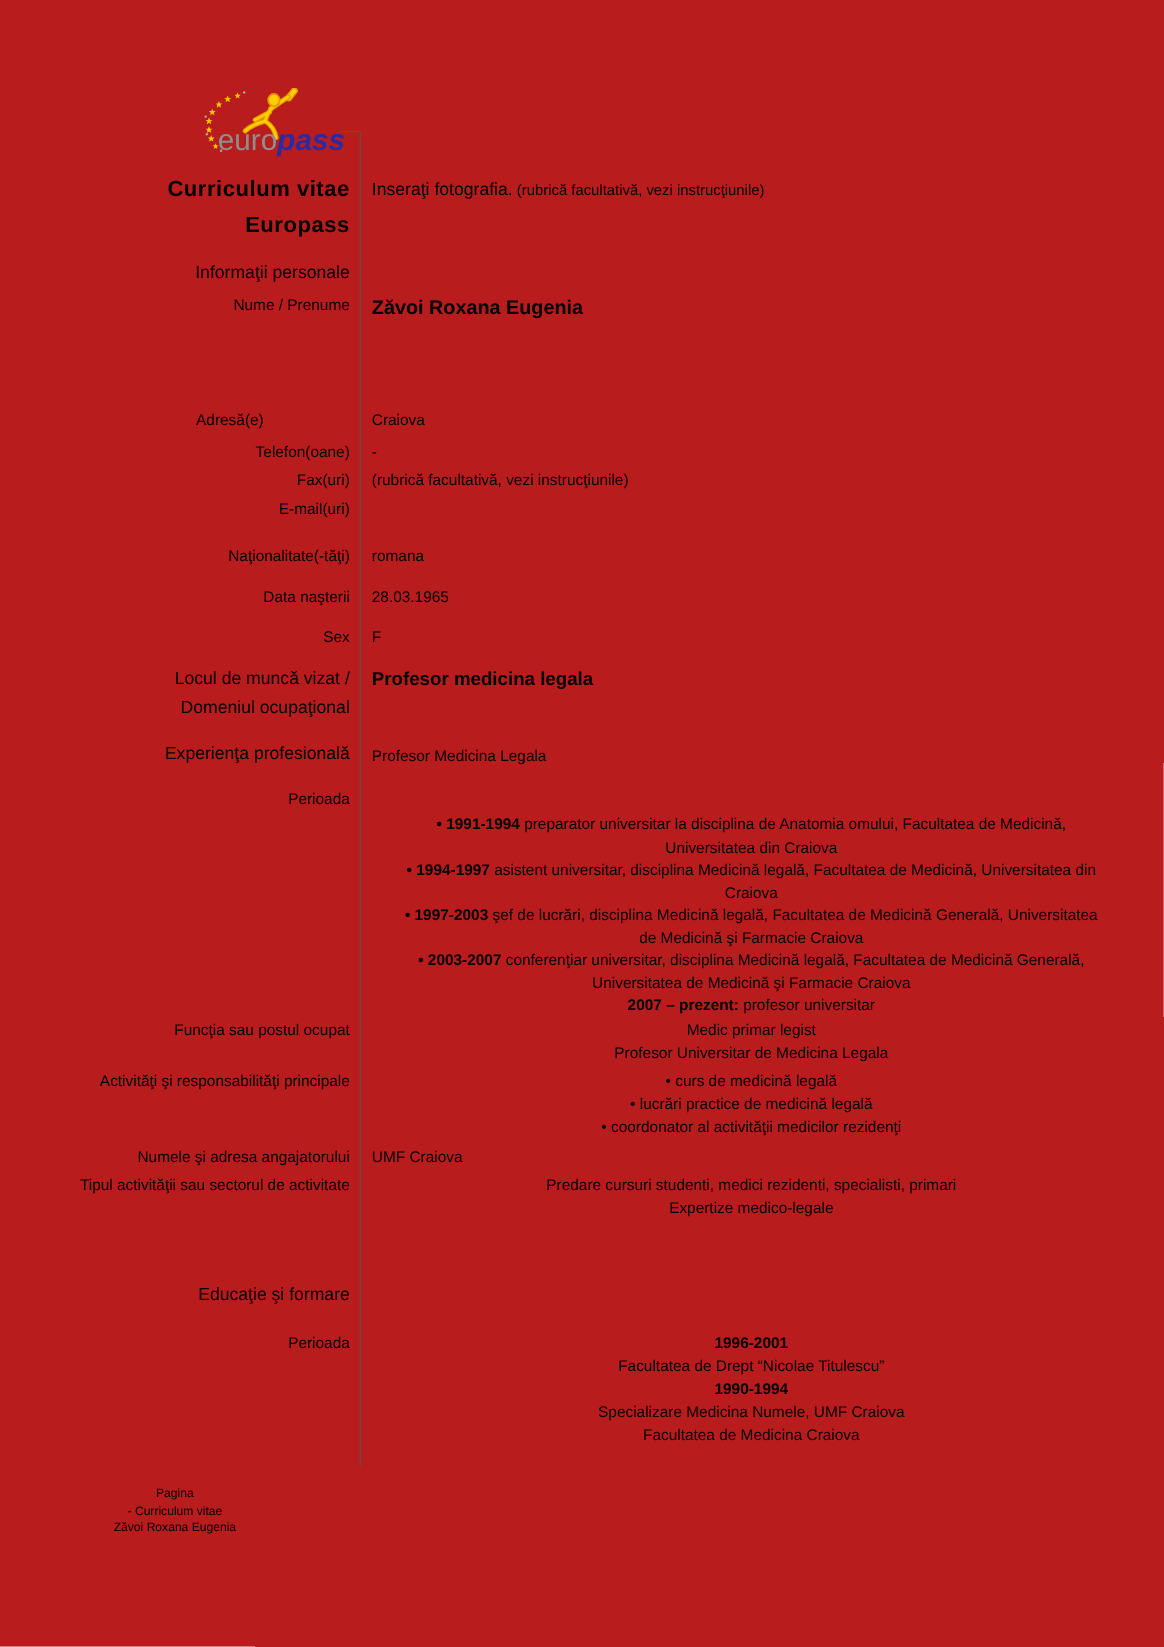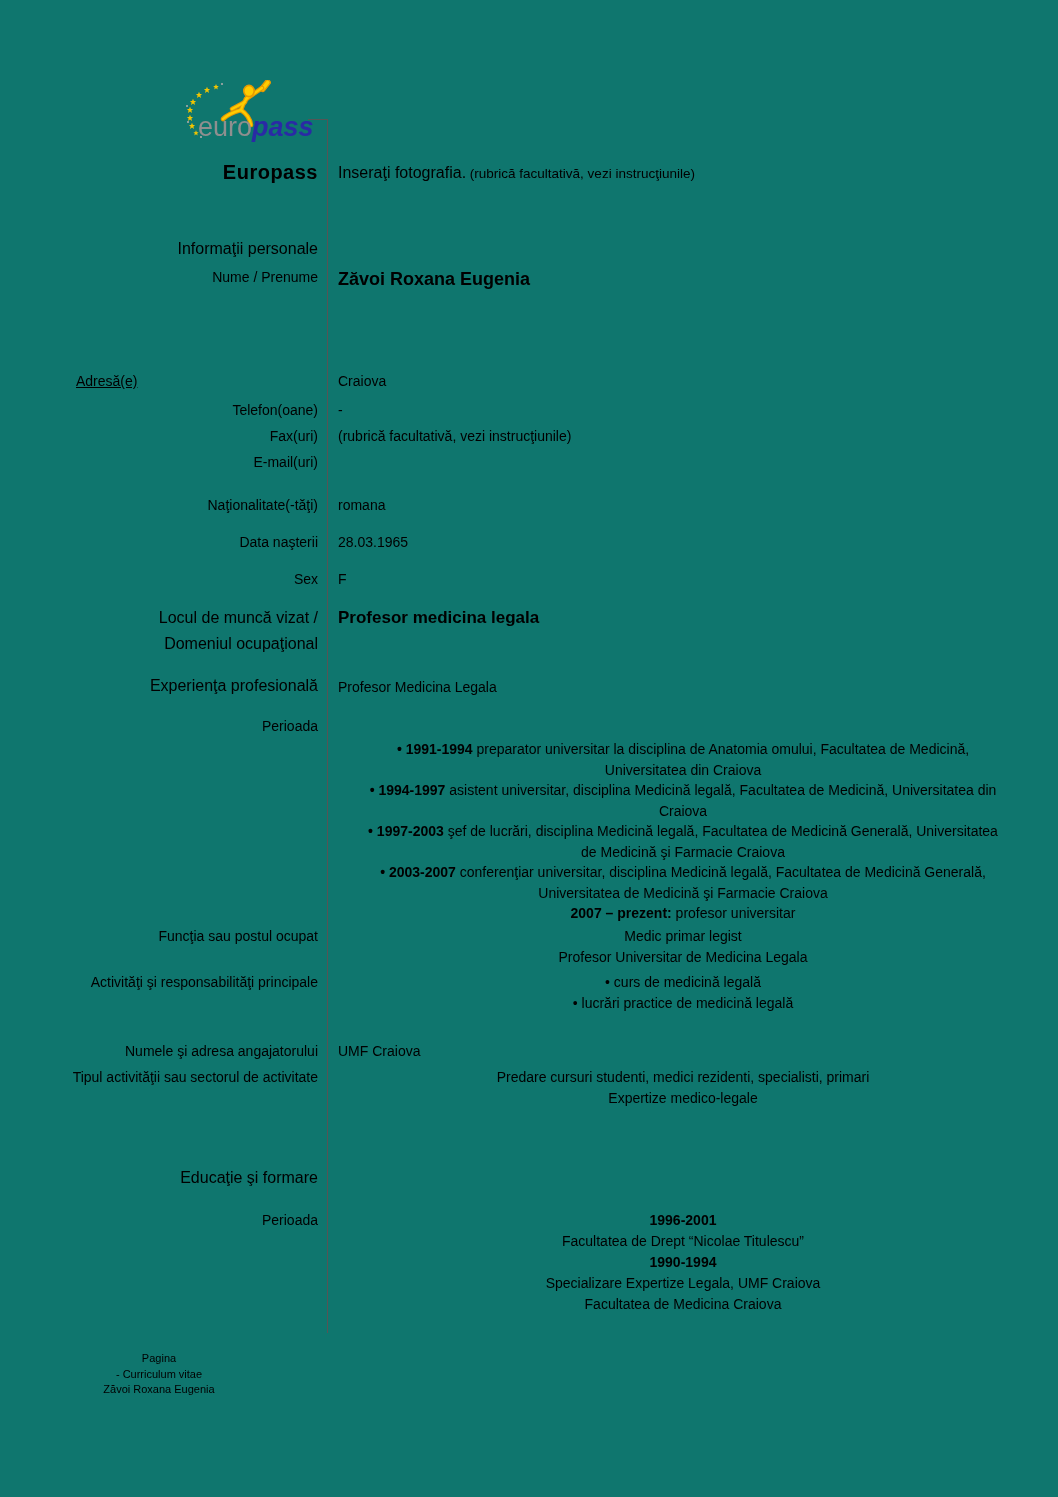--- a/index.html
+++ b/index.html
@@ -4,7 +4,7 @@
 <style>
   html,body { margin:0; padding:0; background:#fff; }
   .page {
-    position:relative; width:1058px; height:1497px; background:#0f766e;
+    position:relative; width:1058px; height:1497px; background:#b91c1c;
     font-family:"Liberation Sans","DejaVu Sans",sans-serif; color:#000;
     overflow:hidden;
   }

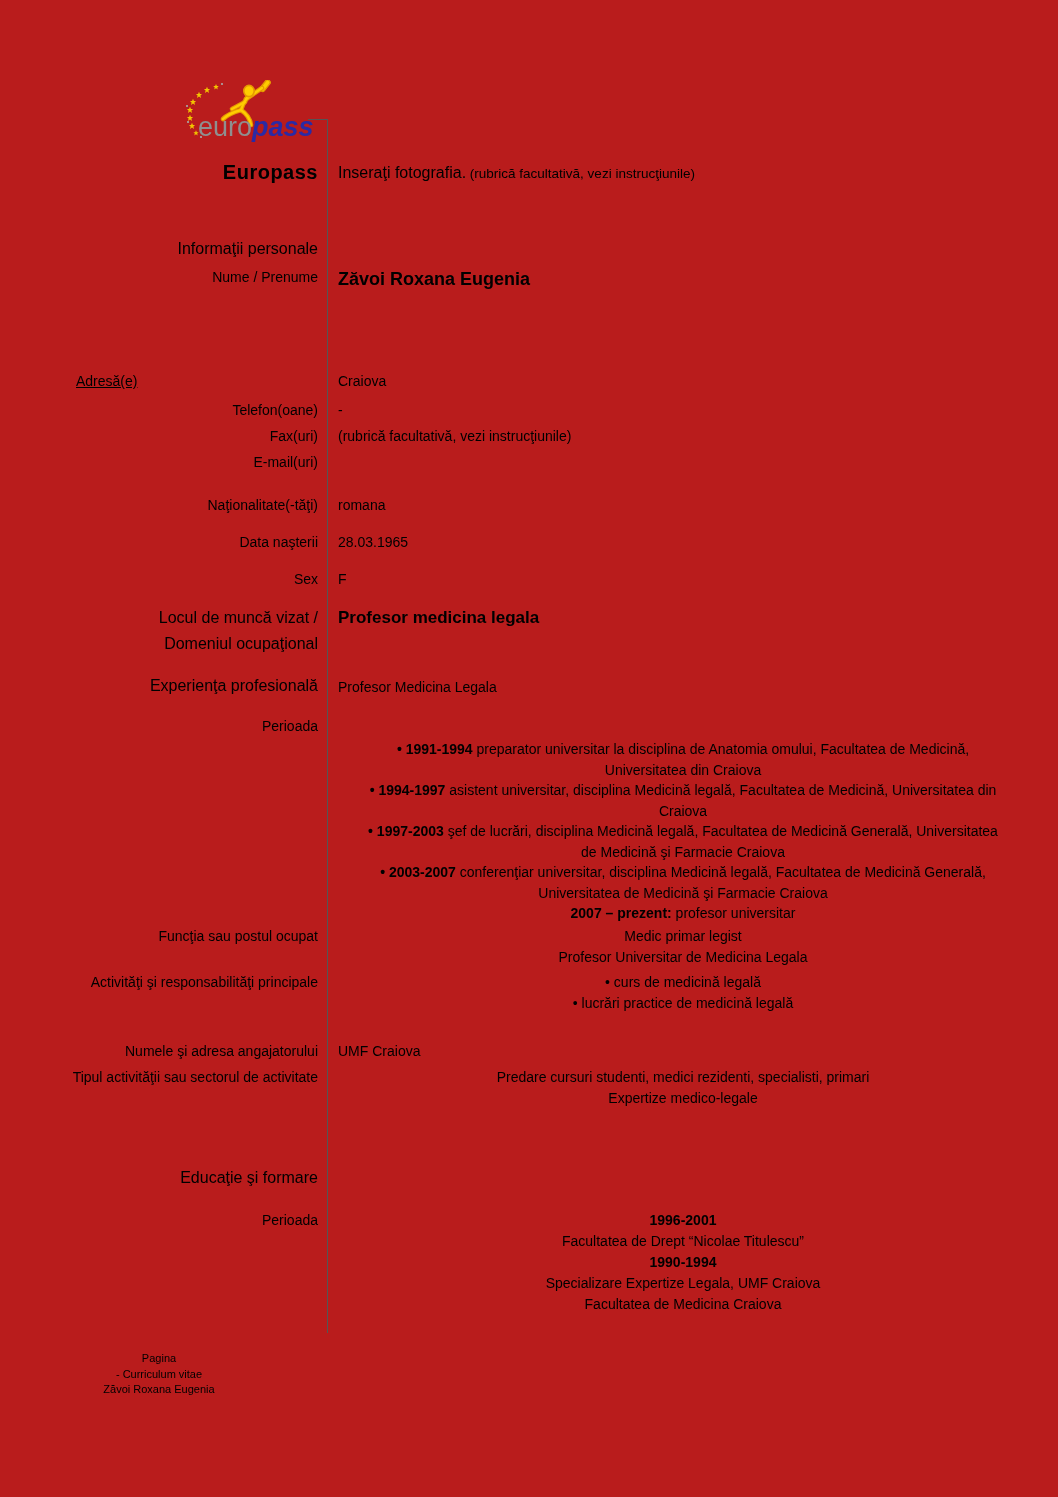--- a/index.html
+++ b/index.html
@@ -81,6 +81,7 @@
   <div class="vline"></div>
 
   <div class="title">
+    <div>Curriculum vitae</div>
     <div>Europass</div>
   </div>
 

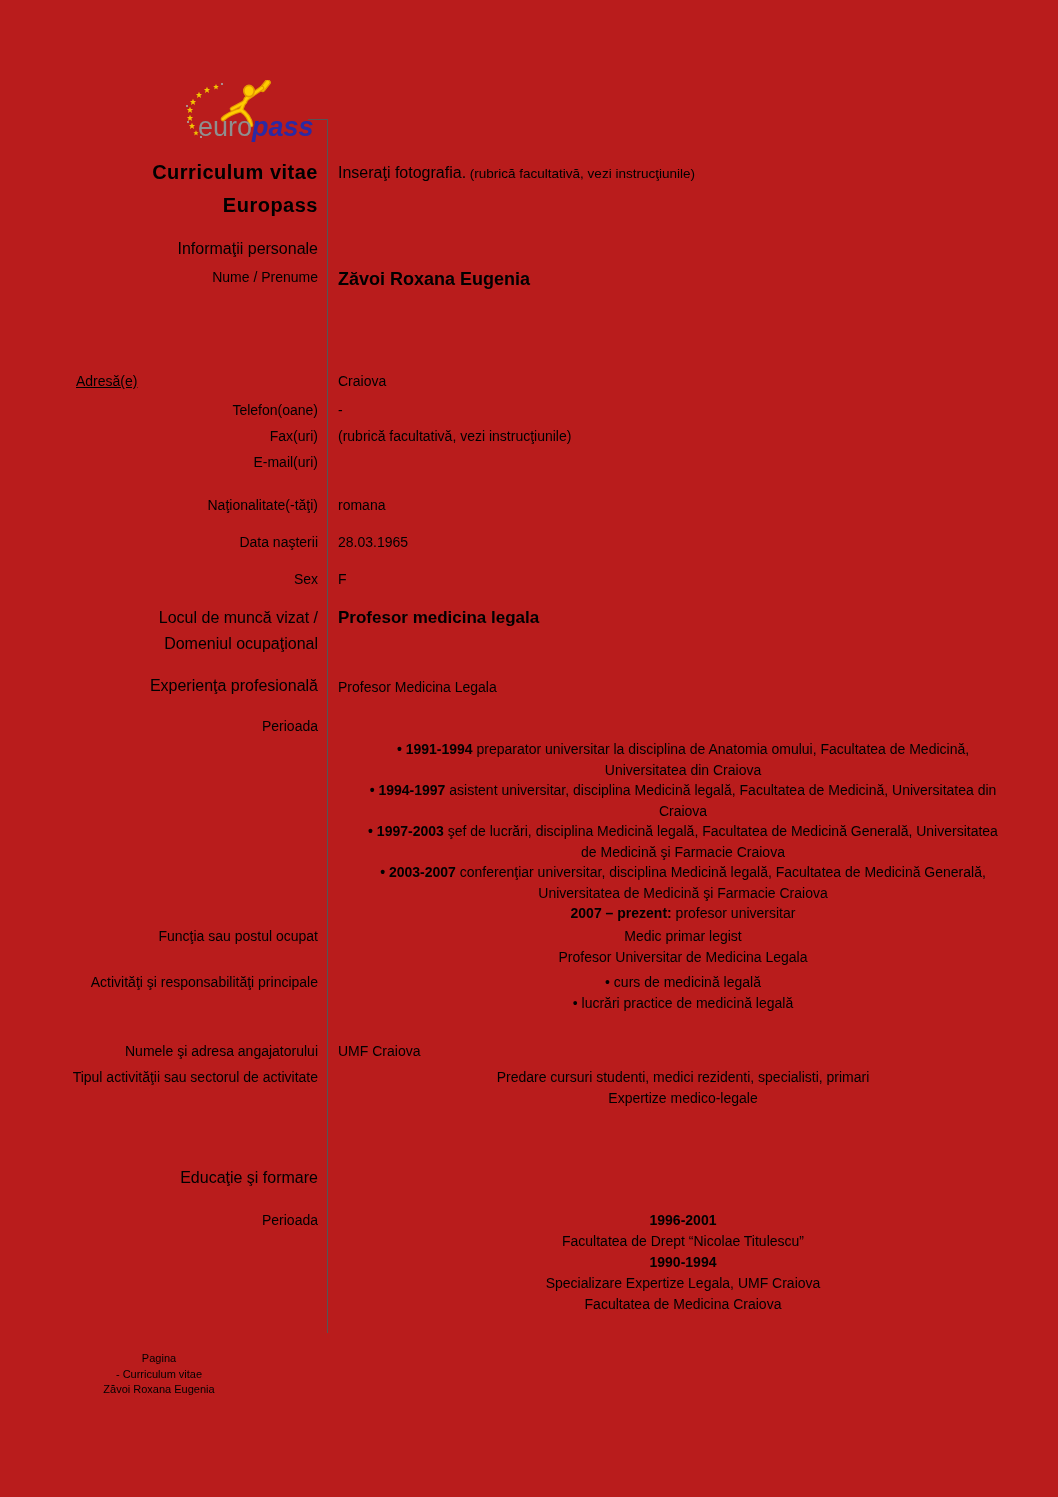--- a/index.html
+++ b/index.html
@@ -12,7 +12,7 @@
   .hline { position:absolute; left:308px; top:119px; width:19px; height:1px; background:#555; }
   .row { position:absolute; left:0; width:1058px; }
   .lab { position:absolute; left:0; top:0; width:318px; text-align:right; font-size:14px; line-height:20.5px; }
-  .lab.left { text-align:left; padding-left:76px; box-sizing:border-box;text-decoration:underline; }
+  .lab.left { text-align:center; padding-left:100px; box-sizing:border-box; }
   .lab.h { font-weight:normal; font-size:16px; line-height:26px; }
   .val { position:absolute; left:338px; top:0; width:690px; font-size:14px; line-height:20.5px; }
   .val.big { font-weight:bold; font-size:18px; line-height:24px; }

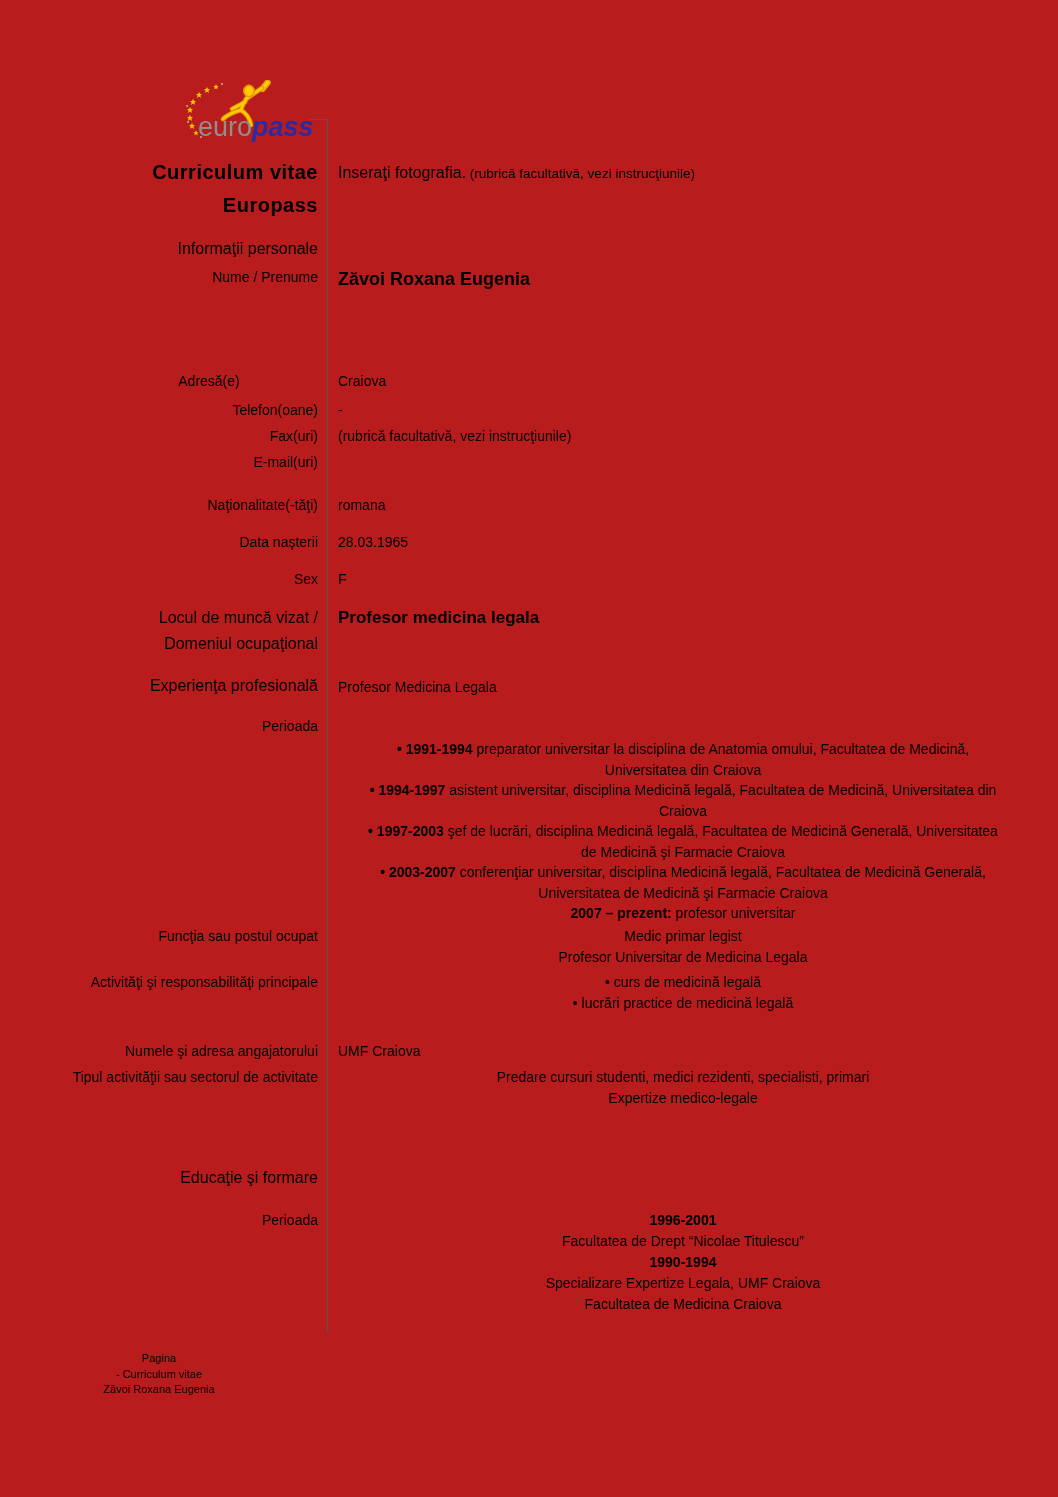--- a/index.html
+++ b/index.html
@@ -175,6 +175,7 @@
     <div class="val lh21">
         <div class="tline"><span>• curs de medicină legală</span></div>
         <div class="tline"><span>• lucrări practice de medicină legală</span></div>
+        <div class="tline"><span>• coordonator al activităţii medicilor rezidenţi</span></div>
       </div>
   </div>
 

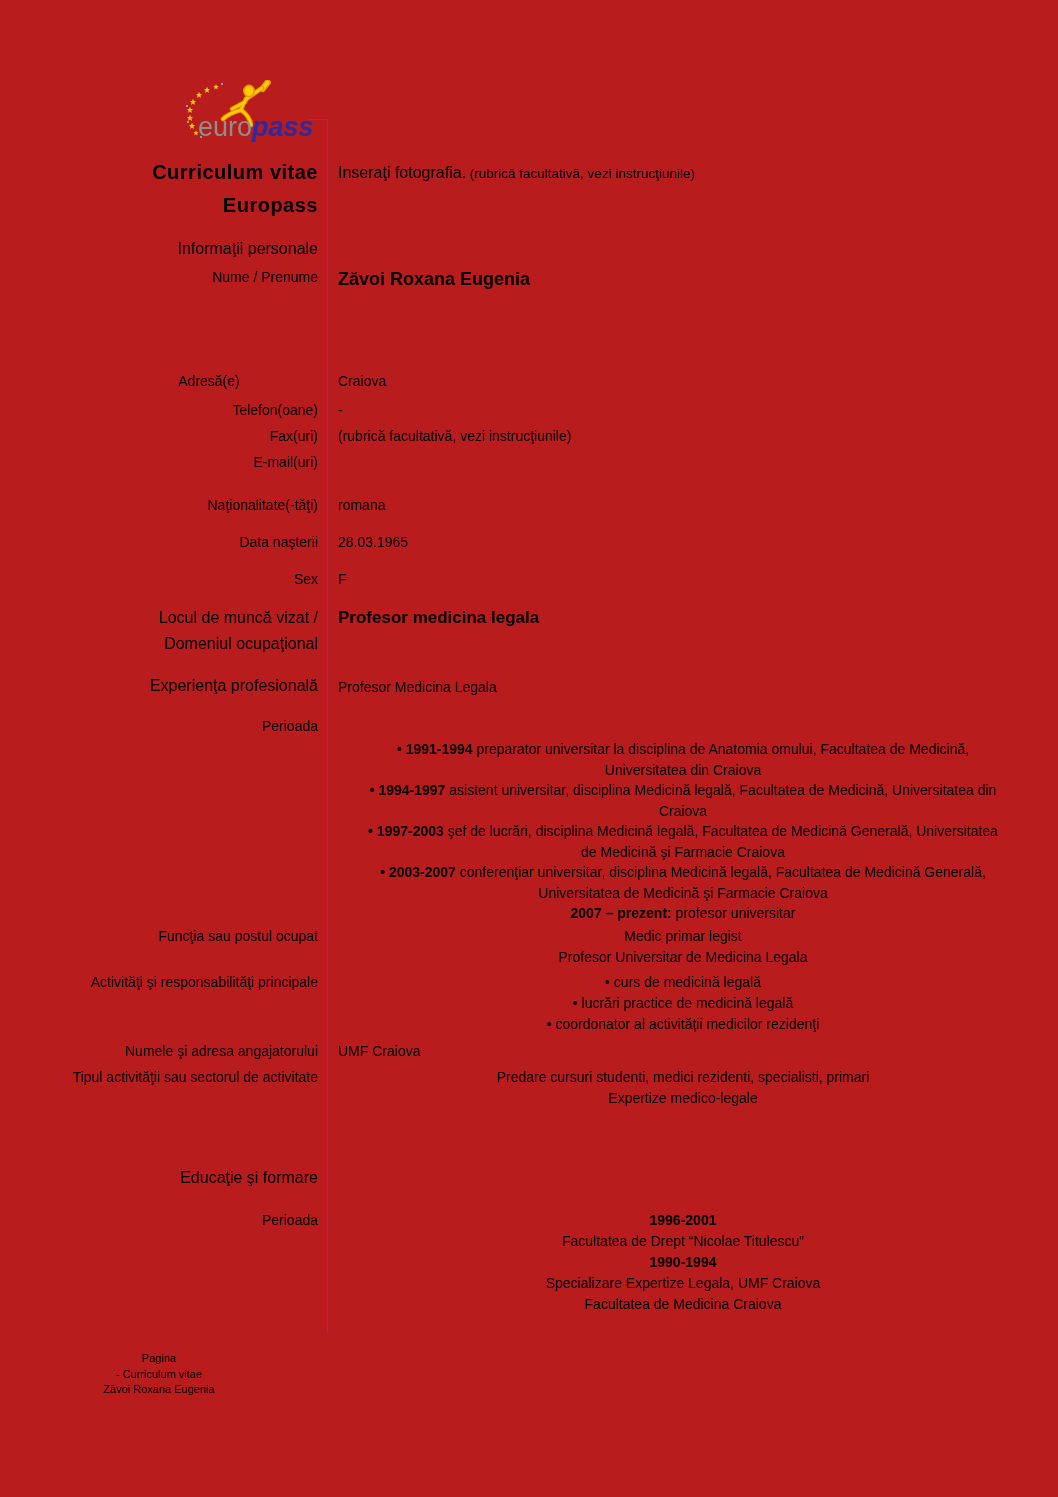--- a/index.html
+++ b/index.html
@@ -202,7 +202,7 @@
         <div class="tline"><span class="b">1996-2001</span><span></span></div>
         <div class="tline"><span>Facultatea de Drept “Nicolae Titulescu”</span></div>
         <div class="tline"><span class="b">1990-1994</span><span></span></div>
-        <div class="tline"><span>Specializare Expertize Legala, UMF Craiova</span></div>
+        <div class="tline"><span>Specializare Medicina Numele, UMF Craiova</span></div>
         <div class="tline"><span>Facultatea de Medicina Craiova</span></div>
       </div>
   </div>

